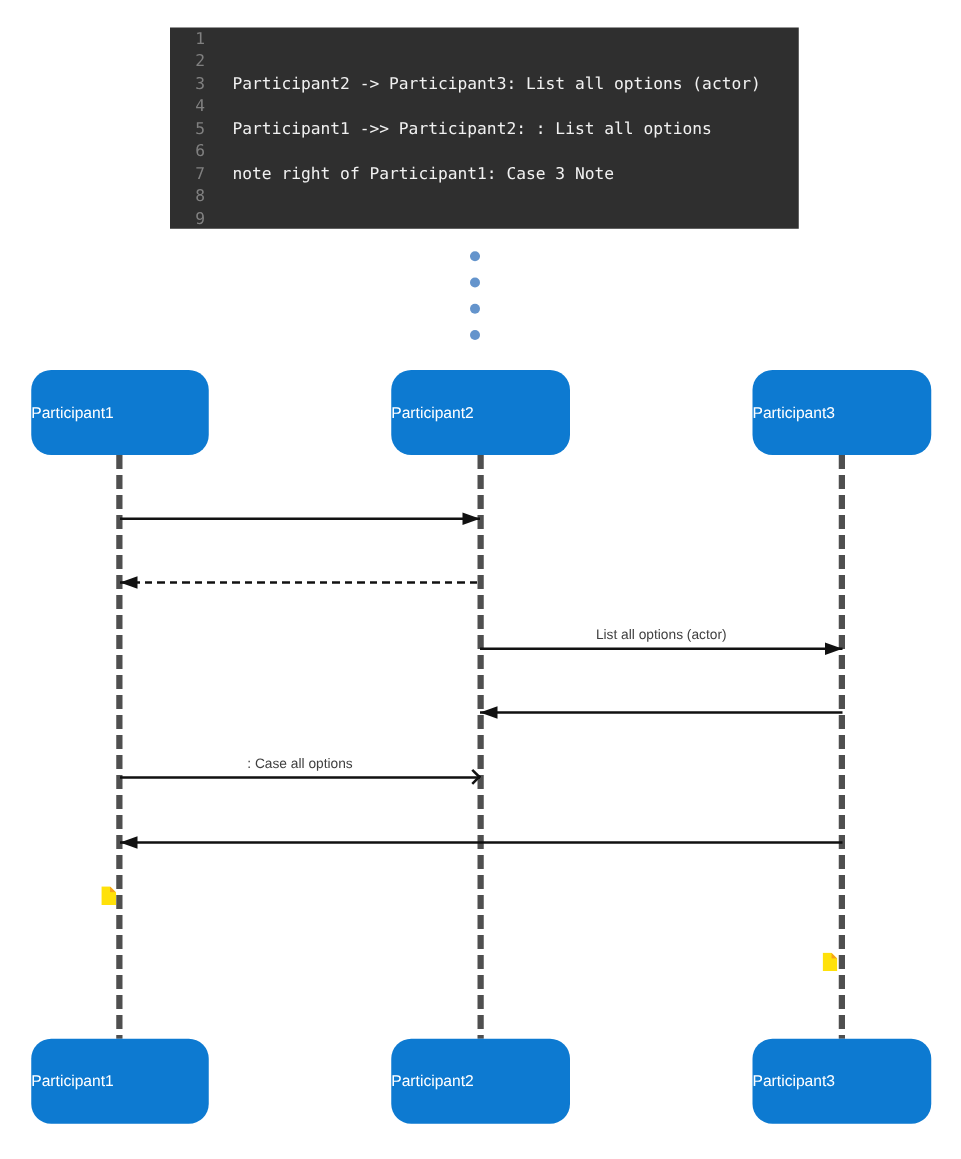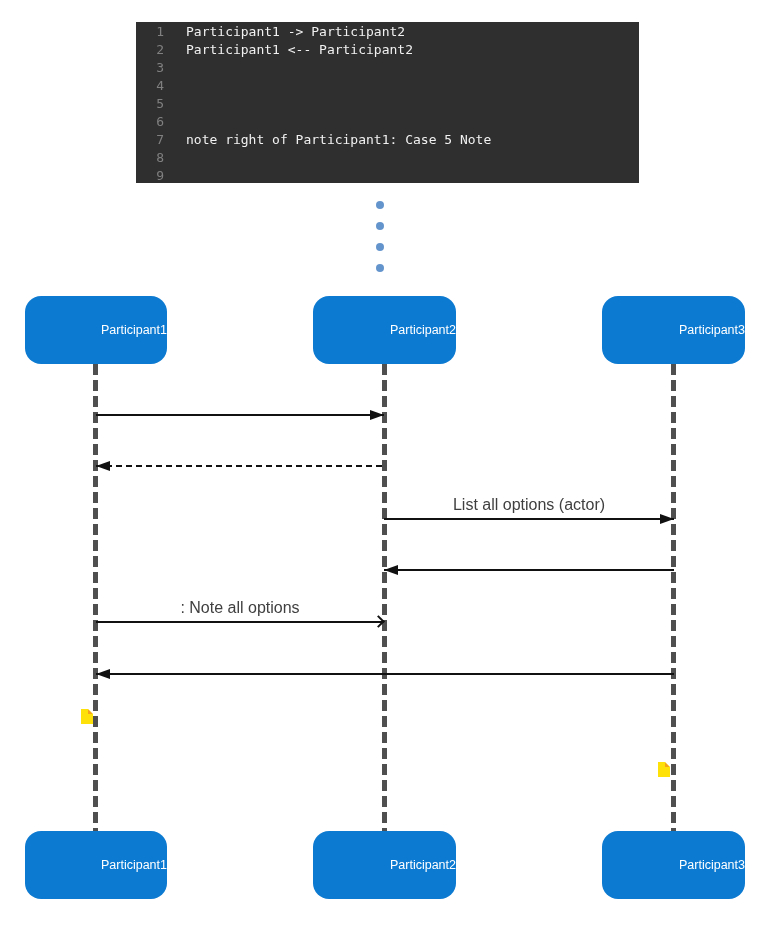--- a/index.html
+++ b/index.html
@@ -61,7 +61,7 @@
 <div id="stage">
 
   <div class="editor">
-    <div class="ed-line"><span class="ed-num">1</span><span class="ed-code">Participant1 -&gt; Participant2</span></div>
+    <div class="ed-line"><span class="ed-num">1</span></div>
     <div class="ed-line"><span class="ed-num">2</span><span class="ed-code">Participant1 &lt;-- Participant2</span></div>
     <div class="ed-line"><span class="ed-num">3</span></div>
     <div class="ed-line"><span class="ed-num">4</span></div>

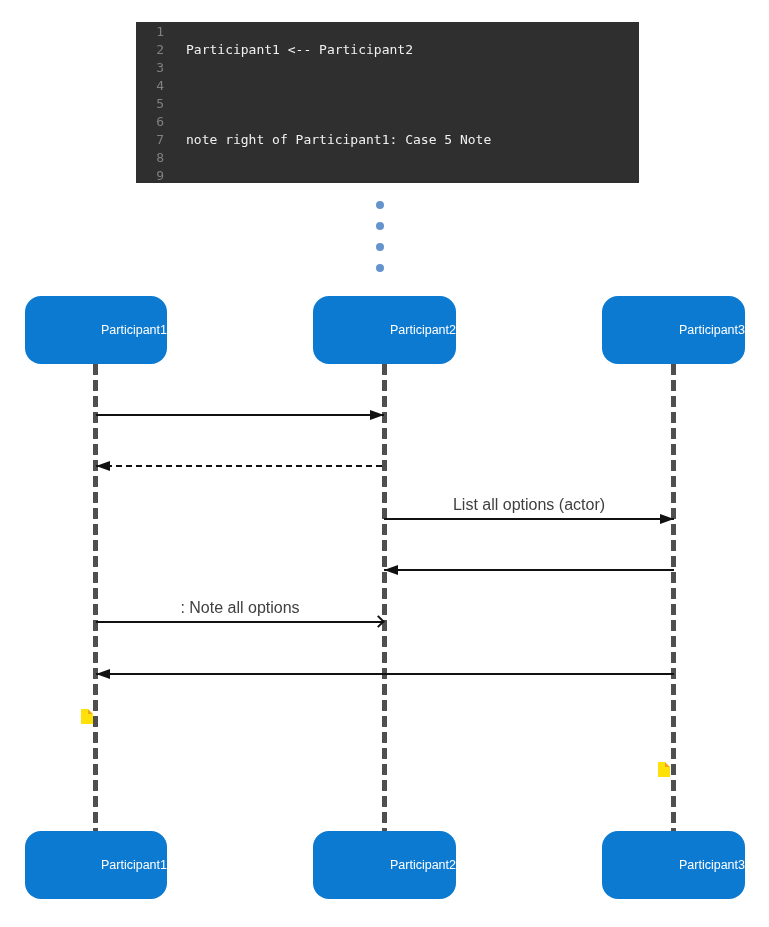--- a/index.html
+++ b/index.html
@@ -62,7 +62,7 @@
 
   <div class="editor">
     <div class="ed-line"><span class="ed-num">1</span></div>
-    <div class="ed-line"><span class="ed-num">2</span><span class="ed-code">Participant1 &lt;-- Participant2</span></div>
+    <div class="ed-line"><span class="ed-num">2</span></div>
     <div class="ed-line"><span class="ed-num">3</span></div>
     <div class="ed-line"><span class="ed-num">4</span></div>
     <div class="ed-line"><span class="ed-num">5</span></div>

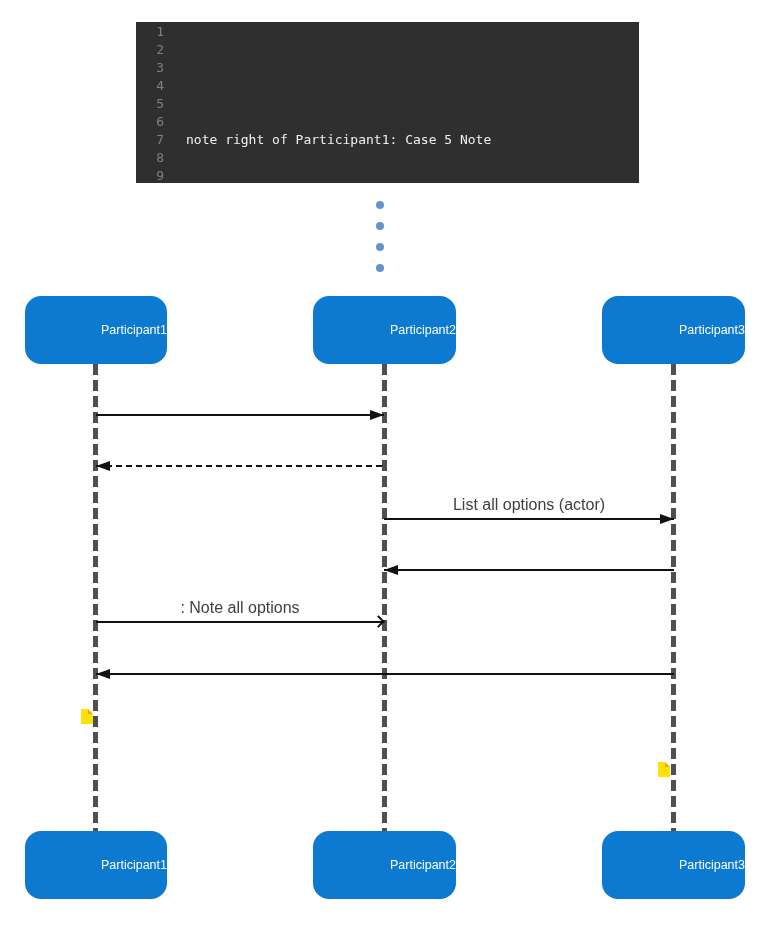--- a/index.html
+++ b/index.html
@@ -63,7 +63,7 @@
   <div class="editor">
     <div class="ed-line"><span class="ed-num">1</span></div>
     <div class="ed-line"><span class="ed-num">2</span></div>
-    <div class="ed-line"><span class="ed-num">3</span></div>
+    <div class="ed-line"><span class="ed-num">3</span><span class="ed-code">Participant2 -&gt; Participant3: List all options (actor)</span></div>
     <div class="ed-line"><span class="ed-num">4</span></div>
     <div class="ed-line"><span class="ed-num">5</span></div>
     <div class="ed-line"><span class="ed-num">6</span></div>

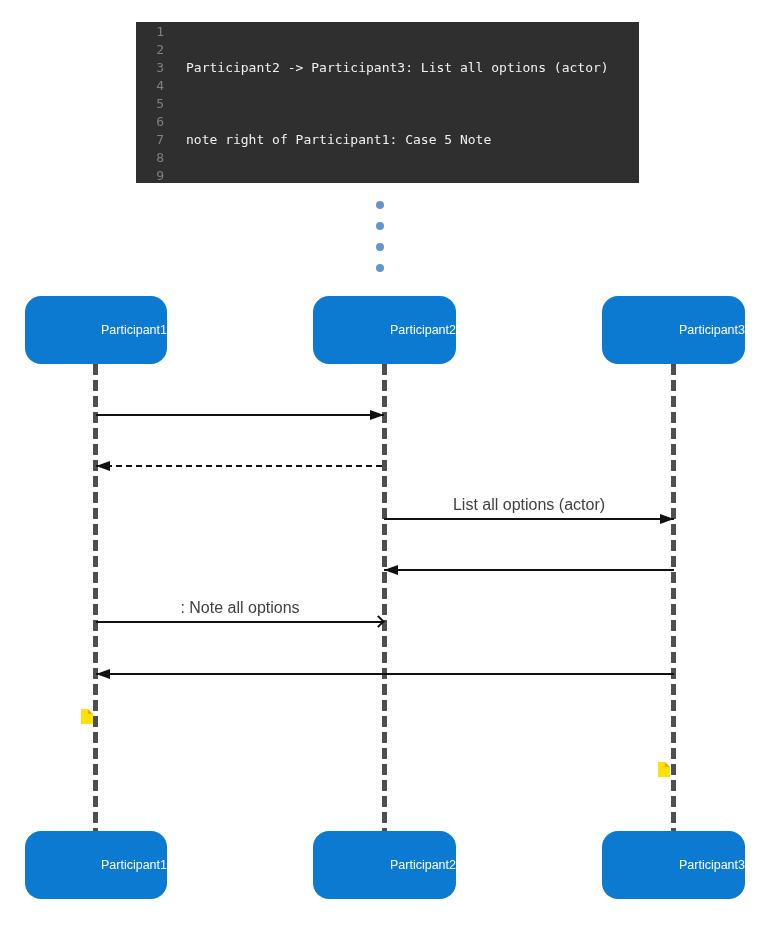--- a/index.html
+++ b/index.html
@@ -65,7 +65,7 @@
     <div class="ed-line"><span class="ed-num">2</span></div>
     <div class="ed-line"><span class="ed-num">3</span><span class="ed-code">Participant2 -&gt; Participant3: List all options (actor)</span></div>
     <div class="ed-line"><span class="ed-num">4</span></div>
-    <div class="ed-line"><span class="ed-num">5</span></div>
+    <div class="ed-line"><span class="ed-num">5</span><span class="ed-code">Participant1 -&gt;&gt; Participant2: : List all options</span></div>
     <div class="ed-line"><span class="ed-num">6</span></div>
     <div class="ed-line"><span class="ed-num">7</span><span class="ed-code">note right of Participant1: Case 5 Note</span></div>
     <div class="ed-line"><span class="ed-num">8</span></div>

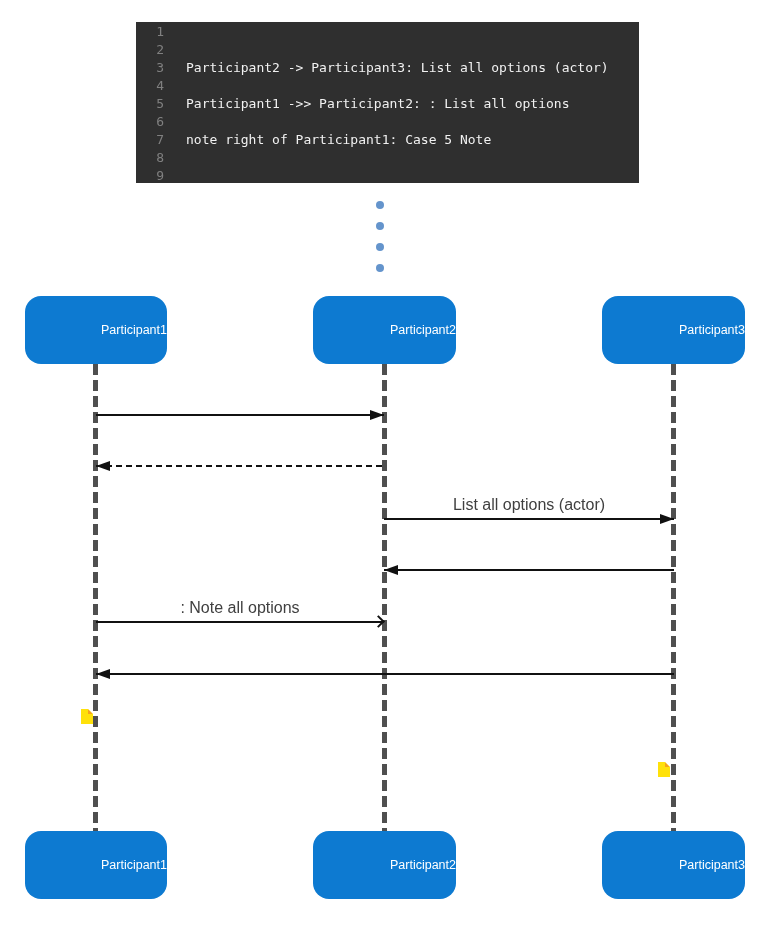--- a/index.html
+++ b/index.html
@@ -67,7 +67,7 @@
     <div class="ed-line"><span class="ed-num">4</span></div>
     <div class="ed-line"><span class="ed-num">5</span><span class="ed-code">Participant1 -&gt;&gt; Participant2: : List all options</span></div>
     <div class="ed-line"><span class="ed-num">6</span></div>
-    <div class="ed-line"><span class="ed-num">7</span><span class="ed-code">note right of Participant1: Case 5 Note</span></div>
+    <div class="ed-line"><span class="ed-num">7</span><span class="ed-code">note right of Participant1: Case 3 Note</span></div>
     <div class="ed-line"><span class="ed-num">8</span></div>
     <div class="ed-line"><span class="ed-num">9</span><span class="ed-code"></span></div>
   </div>

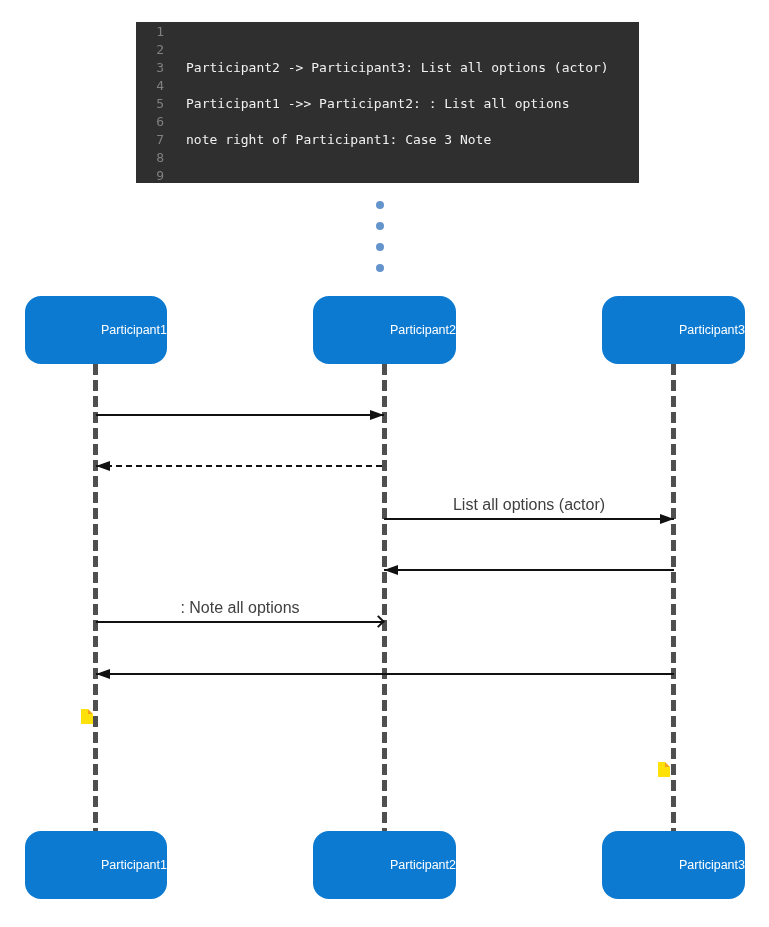--- a/index.html
+++ b/index.html
@@ -20,7 +20,7 @@
 
   
   .pbox{position:absolute;width:142px;height:68px;background:#0d7ad1;border-radius:16px;
-        color:#ffffff;font-size:12.5px;display:flex;align-items:center;justify-content:flex-end;}
+        color:#ffffff;font-size:12.5px;display:flex;align-items:center;justify-content:flex-start;}
   .p1t{left:25px;top:296px}.p2t{left:313px;top:296px;width:143px}.p3t{left:602px;top:296px;width:143px}
   .p1b{left:25px;top:831px}.p2b{left:313px;top:831px;width:143px}.p3b{left:602px;top:831px;width:143px}
 

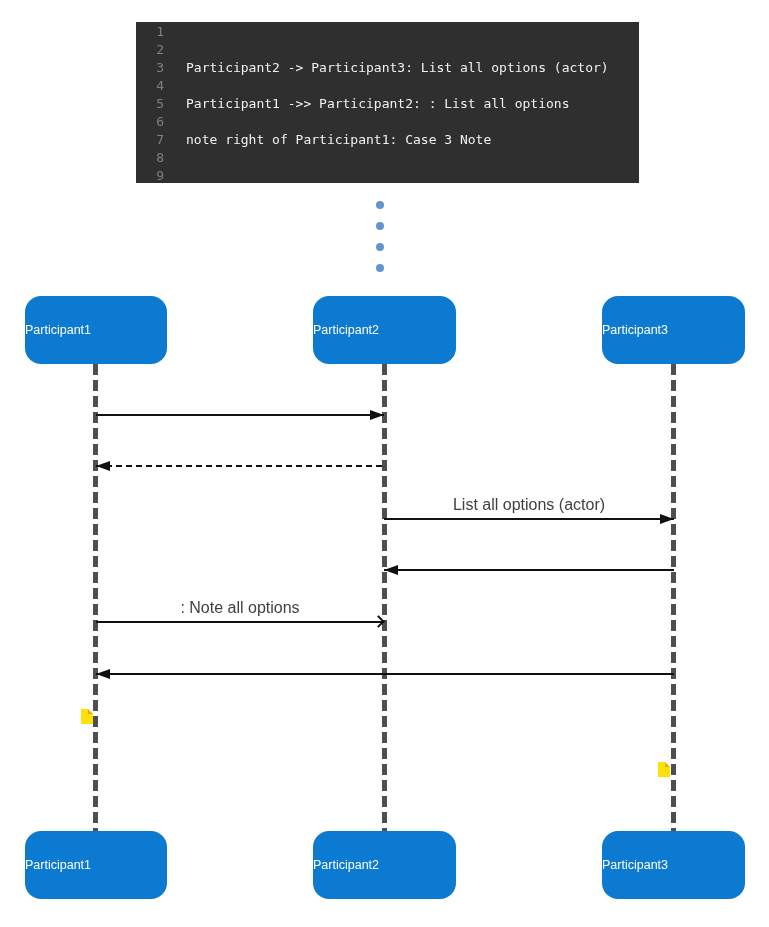--- a/index.html
+++ b/index.html
@@ -45,7 +45,7 @@
   .head-open{position:absolute;right:1px;top:-4px;width:9px;height:9px;
              border-top:2px solid #111111;border-right:2px solid #111111;transform:rotate(45deg);box-sizing:border-box;}
   .msg-label{position:absolute;left:0;right:0;bottom:6px;text-align:center;
-             font-size:16px;color:#3f3f3f;white-space:nowrap;}
+             font-size:11px;color:#3f3f3f;white-space:nowrap;}
 
   
   .note{position:absolute;width:12px;height:15px;background:#ffe10a;

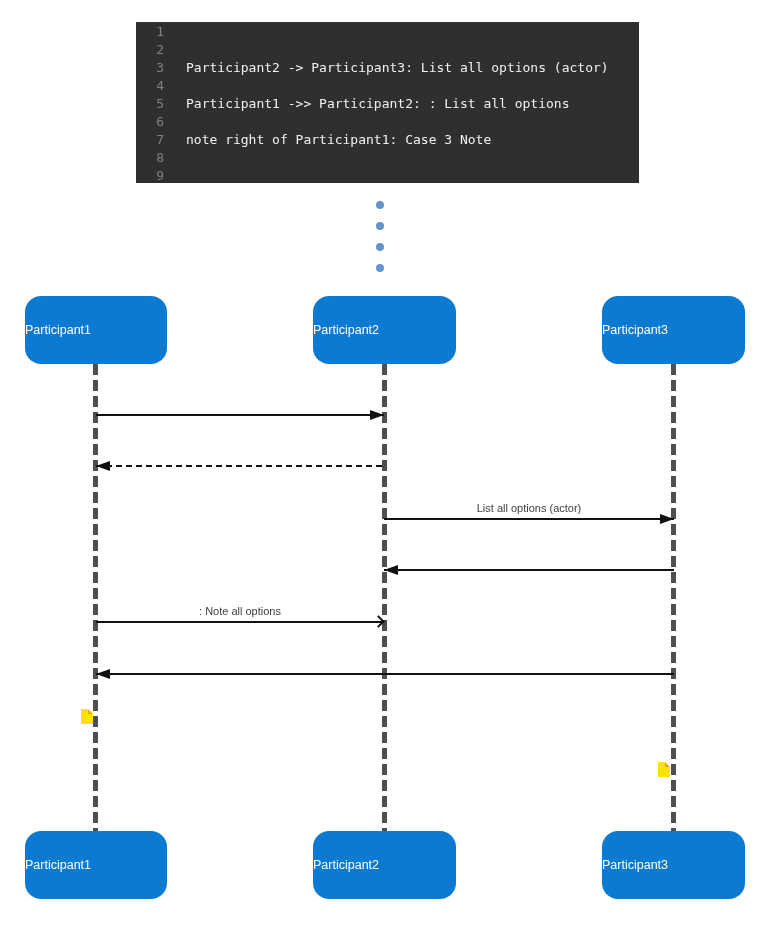--- a/index.html
+++ b/index.html
@@ -105,7 +105,7 @@
     <div class="head-l"></div>
   </div>
   <div class="arrow a5">
-    <div class="msg-label">: Note all options</div>
+    <div class="msg-label">: Case all options</div>
     <div class="head-open"></div>
   </div>
   <div class="arrow a6">

